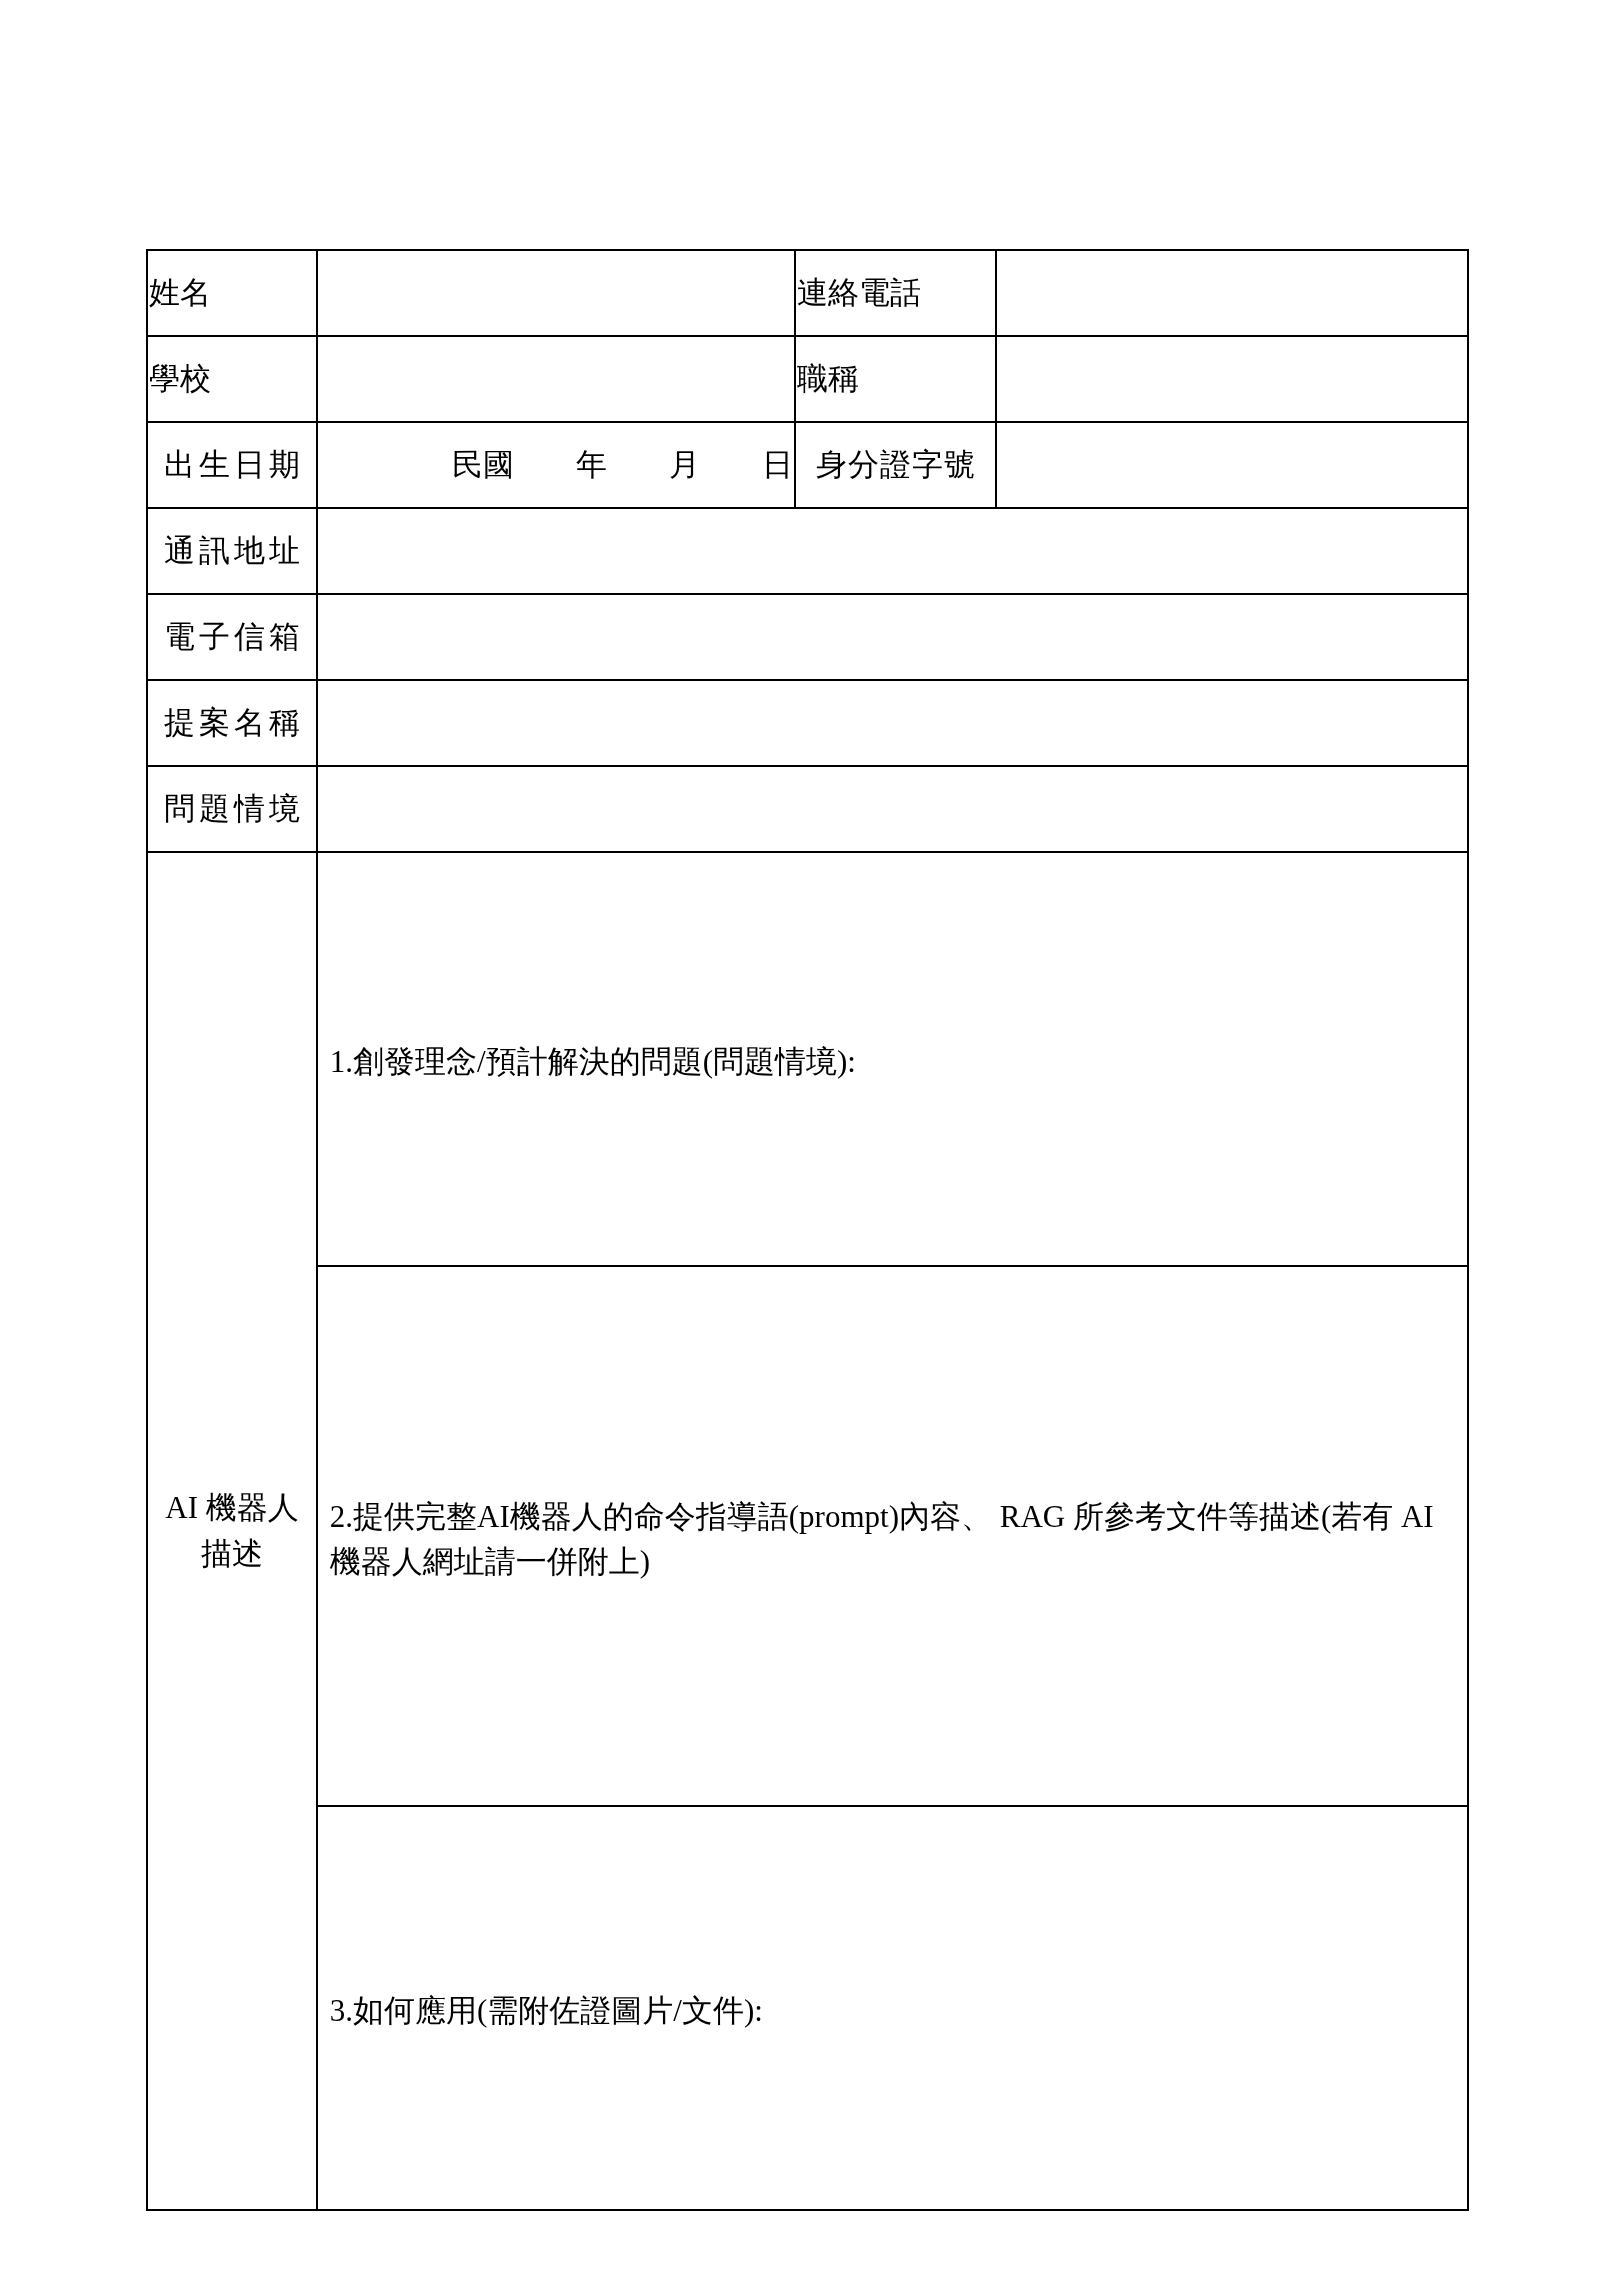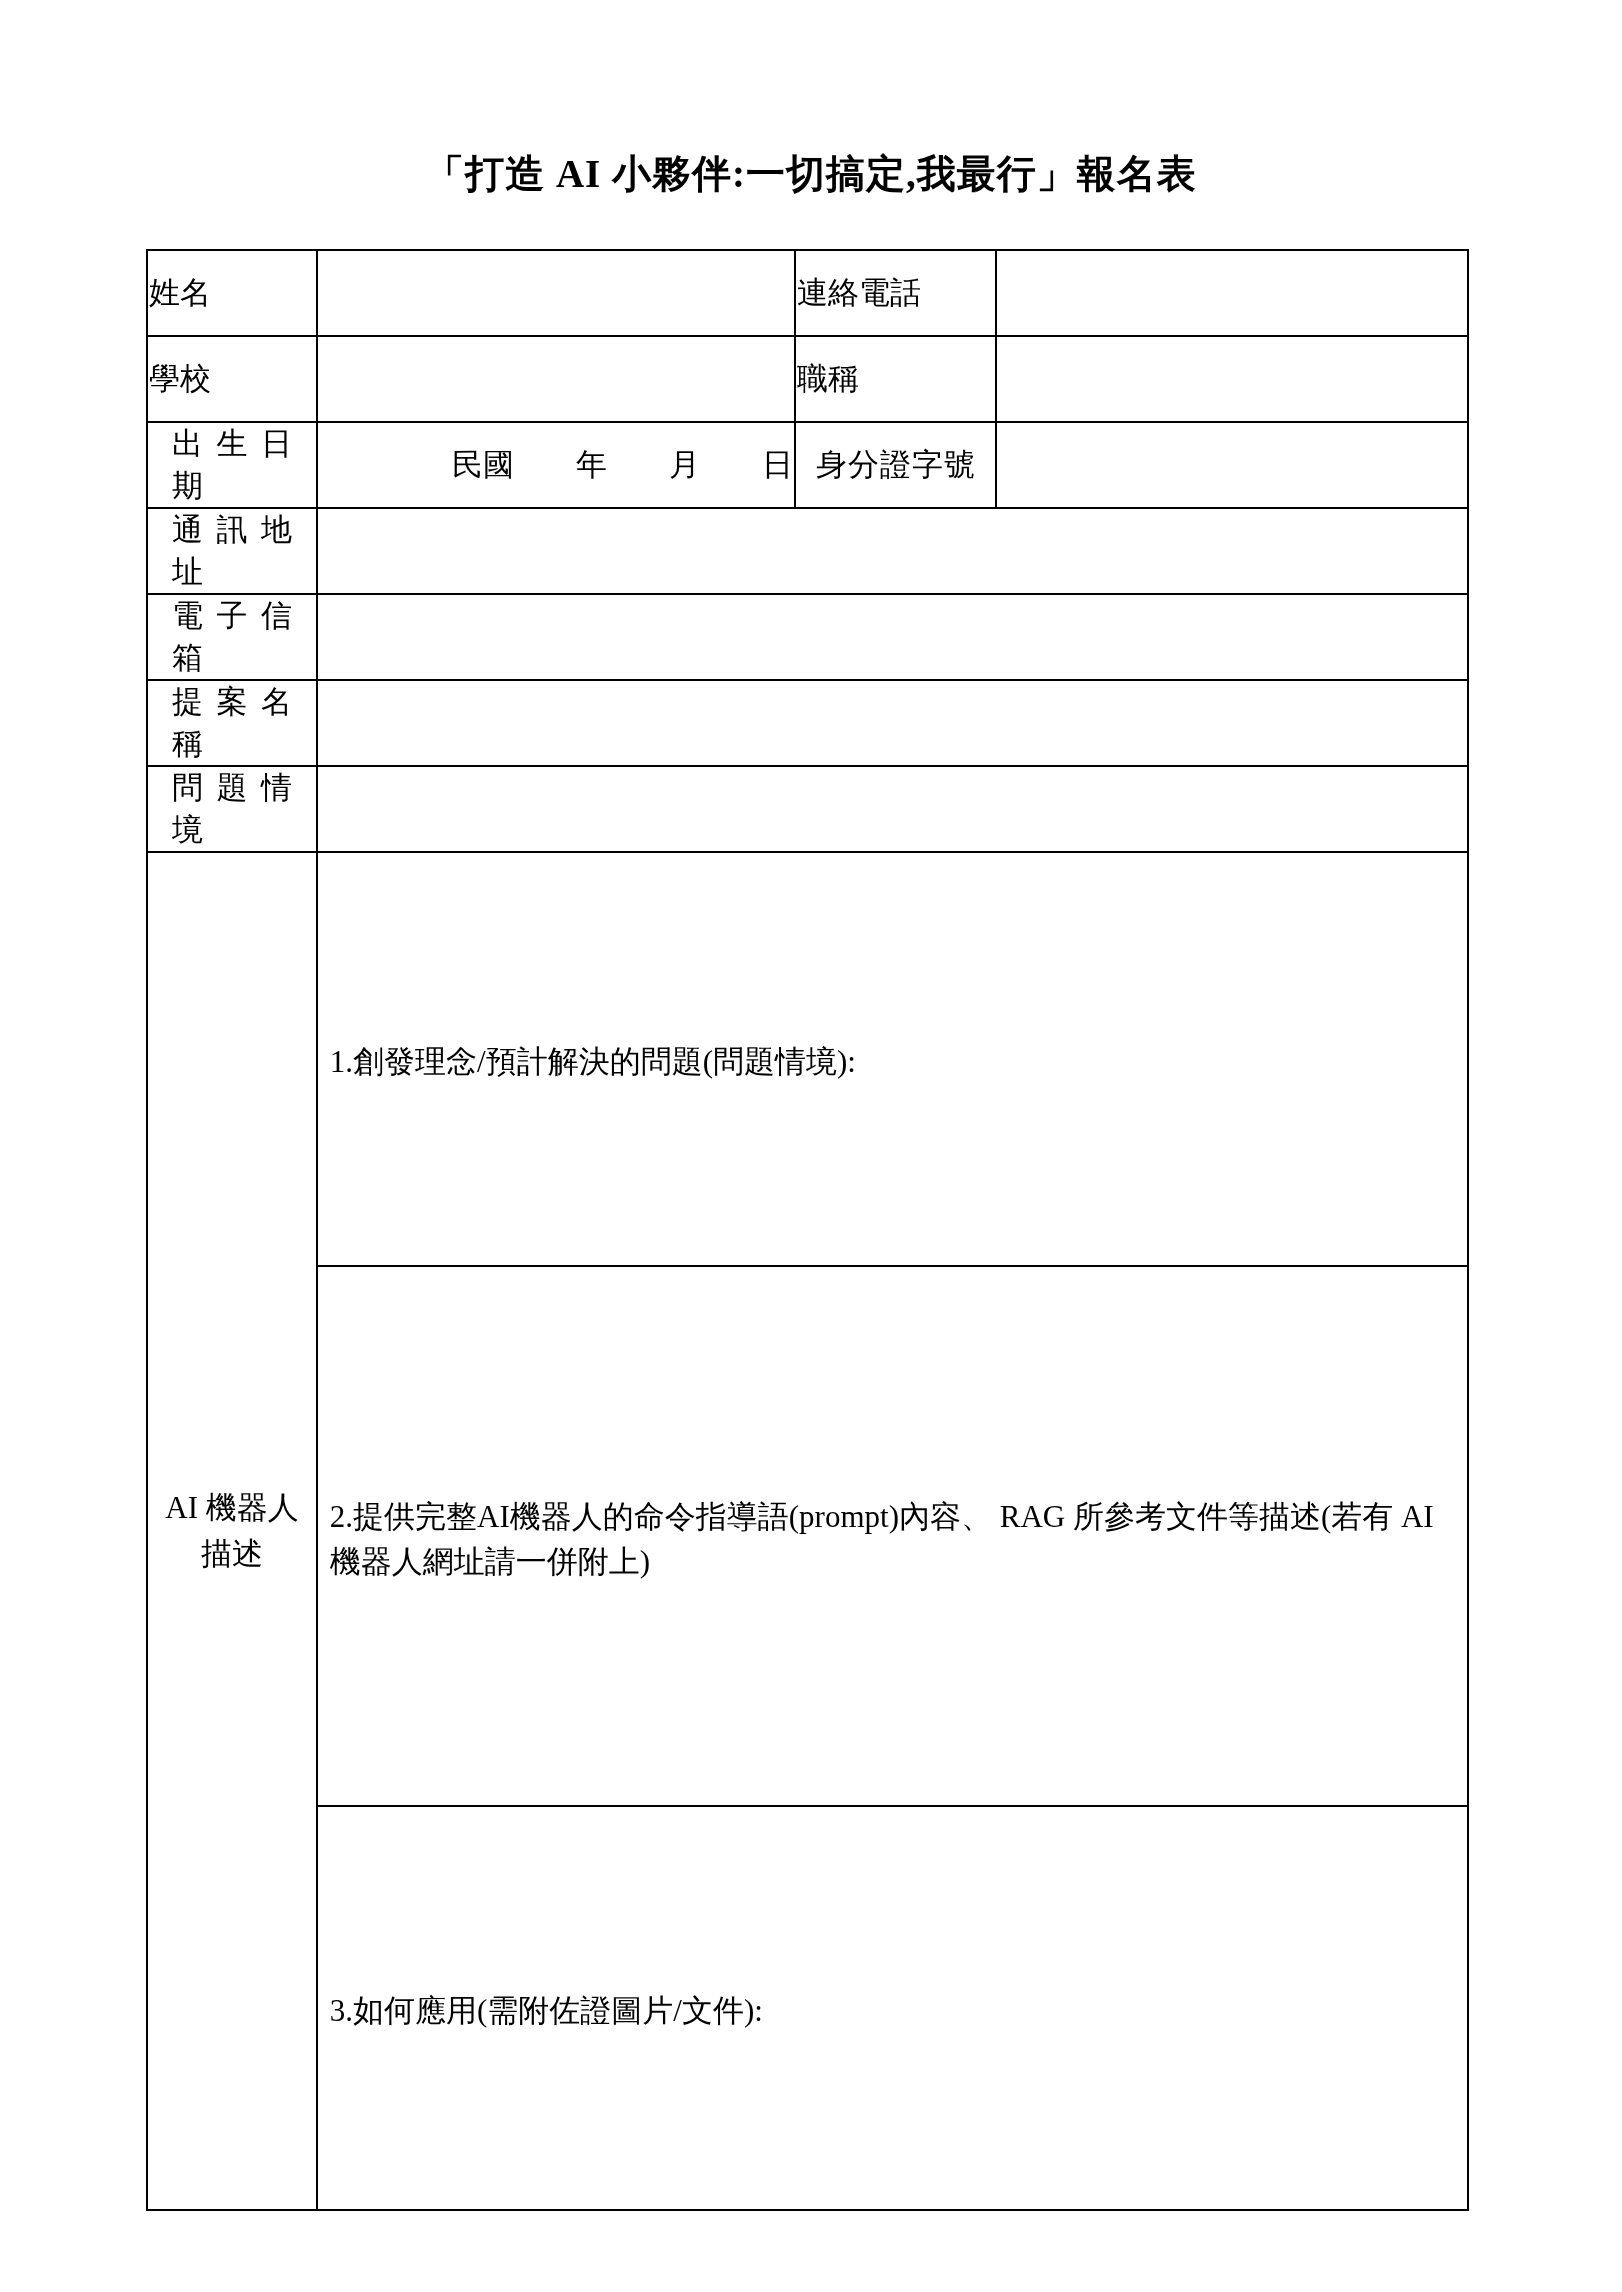--- a/index.html
+++ b/index.html
@@ -78,7 +78,6 @@
 
 <div class="page">
 
-  <h1 class="doc-title">「打造 AI 小夥伴:一切搞定,我最行」報名表</h1>
 
   <table class="form">
     <colgroup>

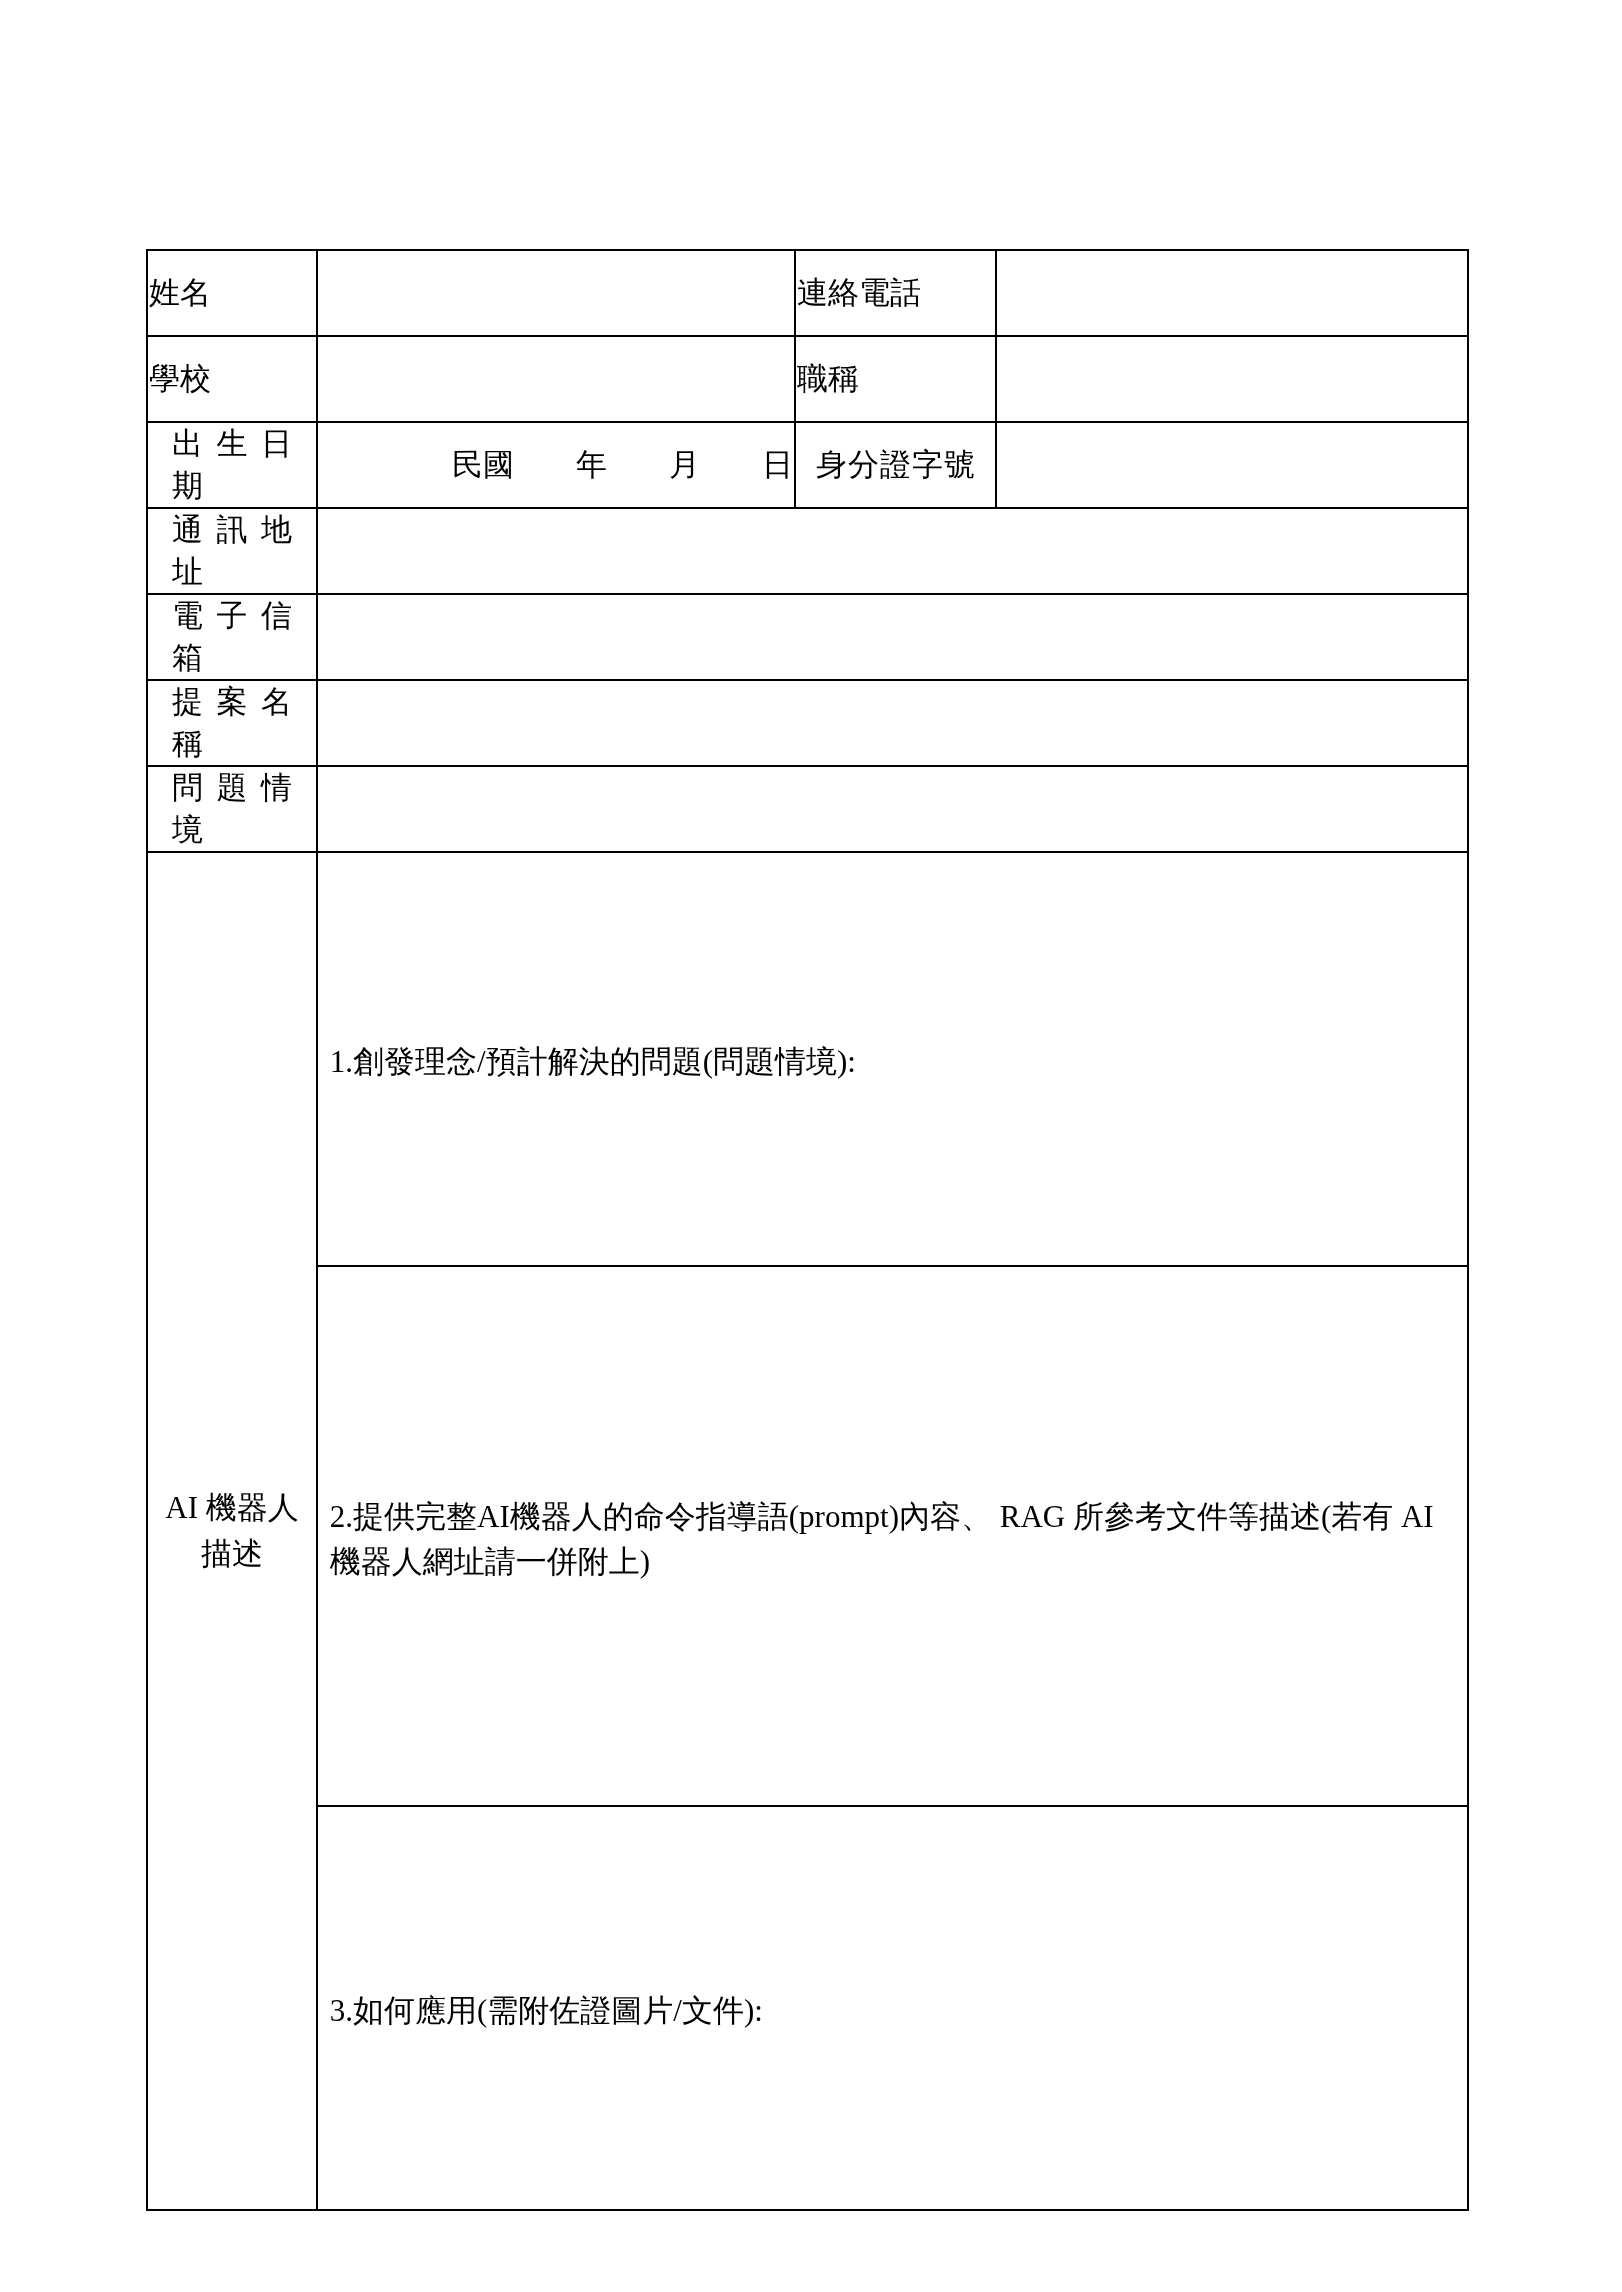--- a/index.html
+++ b/index.html
@@ -50,7 +50,7 @@
   td.label.dist {
     text-align: justify;
     text-align-last: justify;
-    padding: 0 24px;
+    padding: 0 16px;
   }
   td.label.dist5 {
     text-align: justify;

